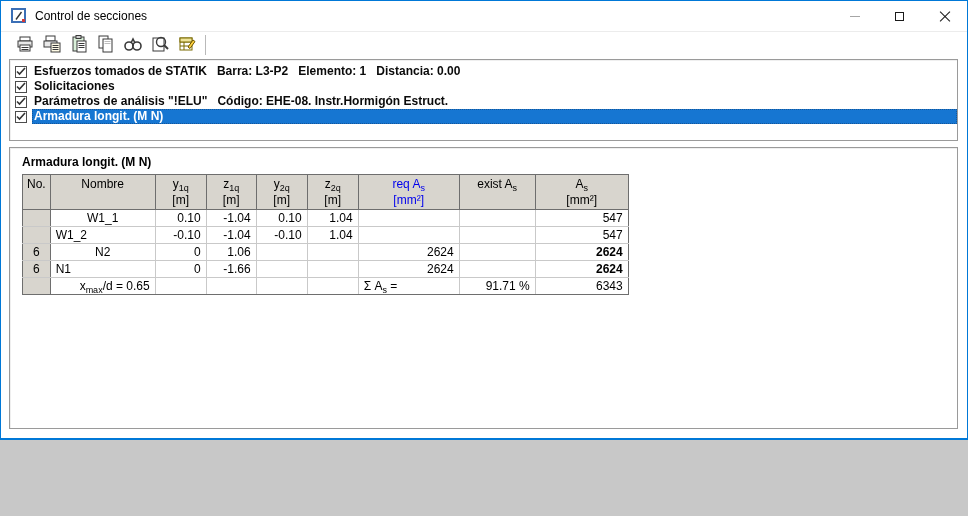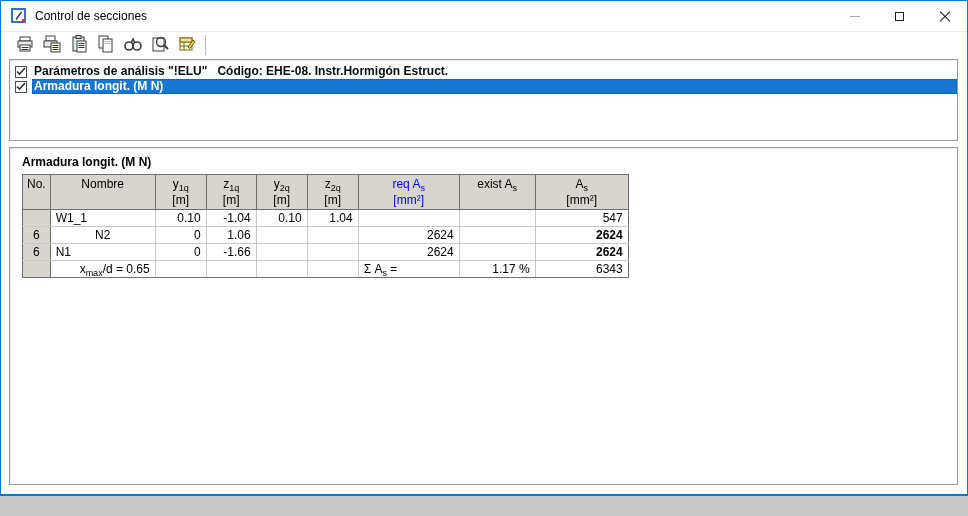--- a/index.html
+++ b/index.html
@@ -13,7 +13,7 @@
   *{box-sizing:border-box;margin:0;padding:0;}
   html,body{background:#c8c8c8;font-family:"Liberation Sans",sans-serif;}
   .window{
-    position:relative;width:968px;height:496px;background:#fff;
+    position:relative;width:968px;height:440px;background:#fff;
     border:1px solid var(--accent);border-bottom-width:2px;overflow:hidden;
   }
   

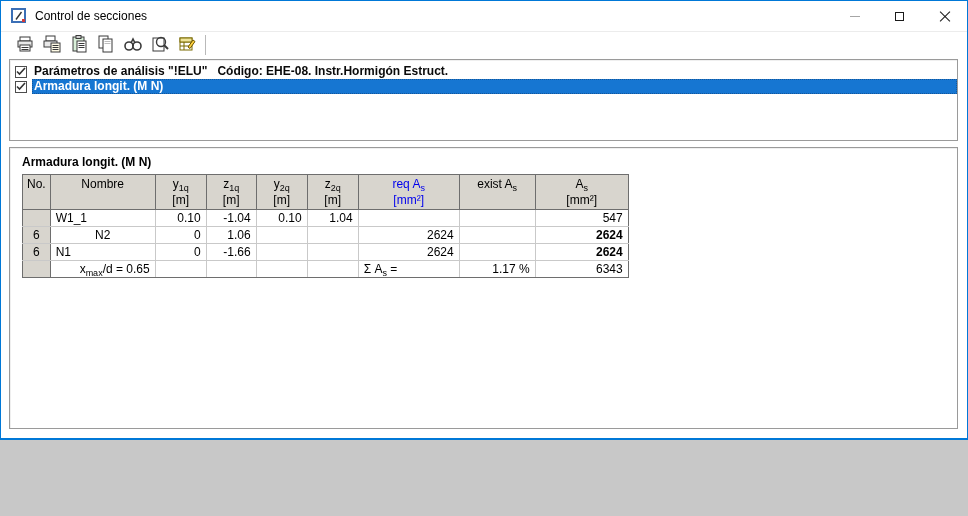--- a/index.html
+++ b/index.html
@@ -161,6 +161,14 @@
             <polyline points="1,4.5 3.5,7 9,1" fill="none" stroke="#333" stroke-width="1.6"></polyline>
           </svg>
         </span>
+        <span class="check-label">Esfuerzos tomados de STATIK   Barra: L3-P2   Elemento: 1   Distancia: 0.00</span>
+      </div>
+      <div class="check-row">
+        <span class="checkbox">
+          <svg width="10" height="9" viewBox="0 0 10 9">
+            <polyline points="1,4.5 3.5,7 9,1" fill="none" stroke="#333" stroke-width="1.6"></polyline>
+          </svg>
+        </span>
         <span class="check-label">Parámetros de análisis "!ELU"   Código: EHE-08. Instr.Hormigón Estruct.</span>
       </div>
       <div class="check-row selected">

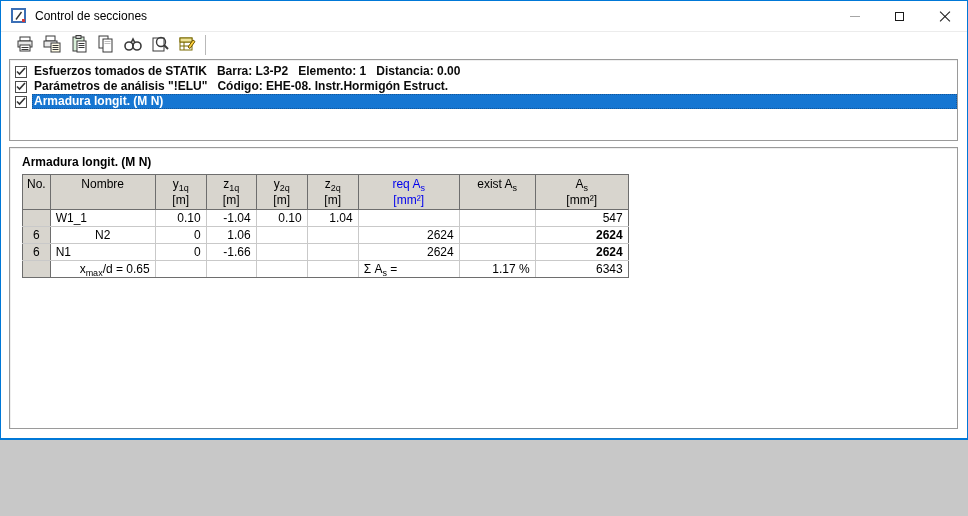--- a/index.html
+++ b/index.html
@@ -169,6 +169,14 @@
             <polyline points="1,4.5 3.5,7 9,1" fill="none" stroke="#333" stroke-width="1.6"></polyline>
           </svg>
         </span>
+        <span class="check-label">Solicitaciones</span>
+      </div>
+      <div class="check-row">
+        <span class="checkbox">
+          <svg width="10" height="9" viewBox="0 0 10 9">
+            <polyline points="1,4.5 3.5,7 9,1" fill="none" stroke="#333" stroke-width="1.6"></polyline>
+          </svg>
+        </span>
         <span class="check-label">Parámetros de análisis "!ELU"   Código: EHE-08. Instr.Hormigón Estruct.</span>
       </div>
       <div class="check-row selected">

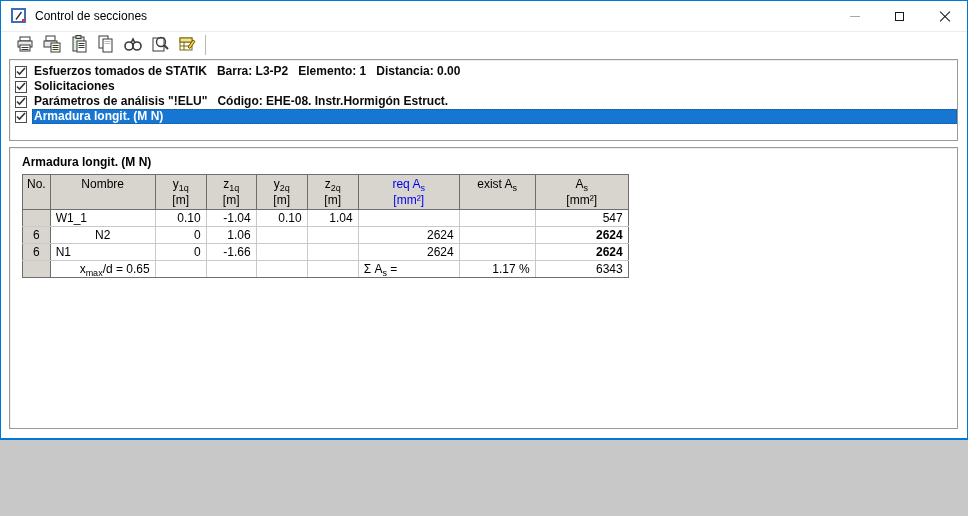--- a/index.html
+++ b/index.html
@@ -246,7 +246,7 @@
         <tbody>
           <tr>
             <td class="c-no" style="text-align: center;"></td>
-            <td style="text-align: left;">W1_1</td>
+            <td style="text-align: center;">W1_1</td>
             <td style="text-align: right;">0.10</td>
             <td style="text-align: right;">-1.04</td>
             <td style="text-align: right;">0.10</td>

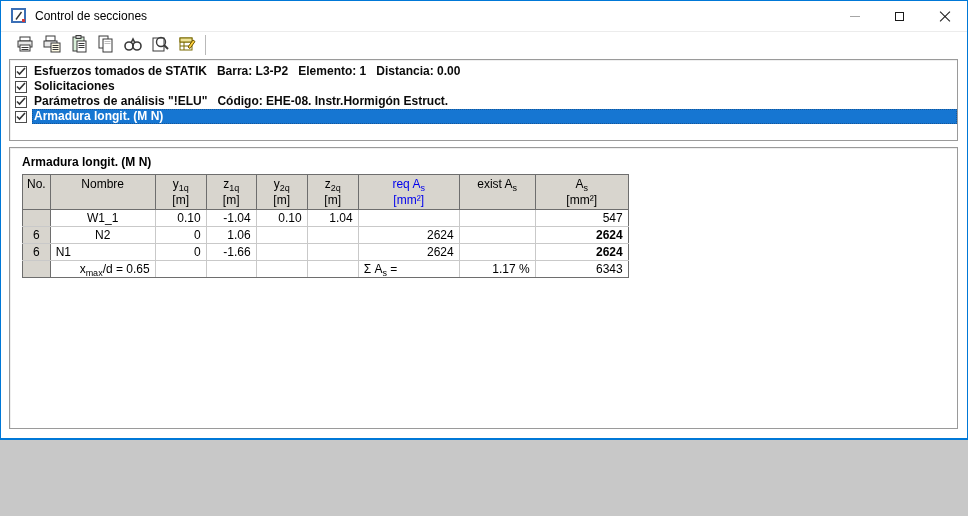--- a/index.html
+++ b/index.html
@@ -256,6 +256,17 @@
             <td style="text-align: right;">547</td>
           </tr>
           <tr>
+            <td class="c-no" style="text-align: center;"></td>
+            <td style="text-align: left;">W1_2</td>
+            <td style="text-align: right;">-0.10</td>
+            <td style="text-align: right;">-1.04</td>
+            <td style="text-align: right;">-0.10</td>
+            <td style="text-align: right;">1.04</td>
+            <td style="text-align: right;"></td>
+            <td style="text-align: right;"></td>
+            <td style="text-align: right;">547</td>
+          </tr>
+          <tr>
             <td class="c-no" style="text-align: center;">6</td>
             <td style="text-align: center;">N2</td>
             <td style="text-align: right;">0</td>

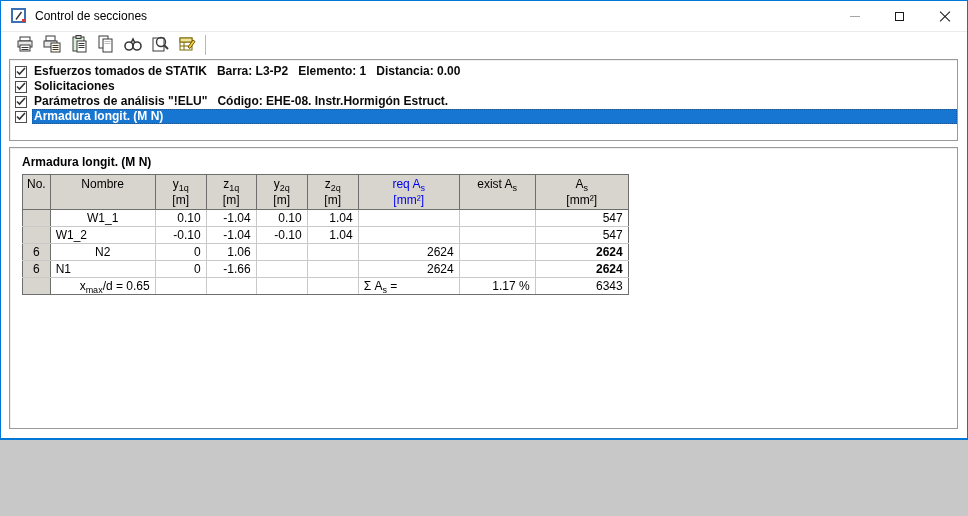--- a/index.html
+++ b/index.html
@@ -296,7 +296,7 @@
             <td style="text-align: right;"></td>
             <td style="text-align: right;"></td>
             <td style="text-align: left;">Σ A<sub>s</sub> =</td>
-            <td style="text-align: right;">1.17 %</td>
+            <td style="text-align: right;">91.71 %</td>
             <td style="text-align: right;">6343</td>
           </tr>
         </tbody>

